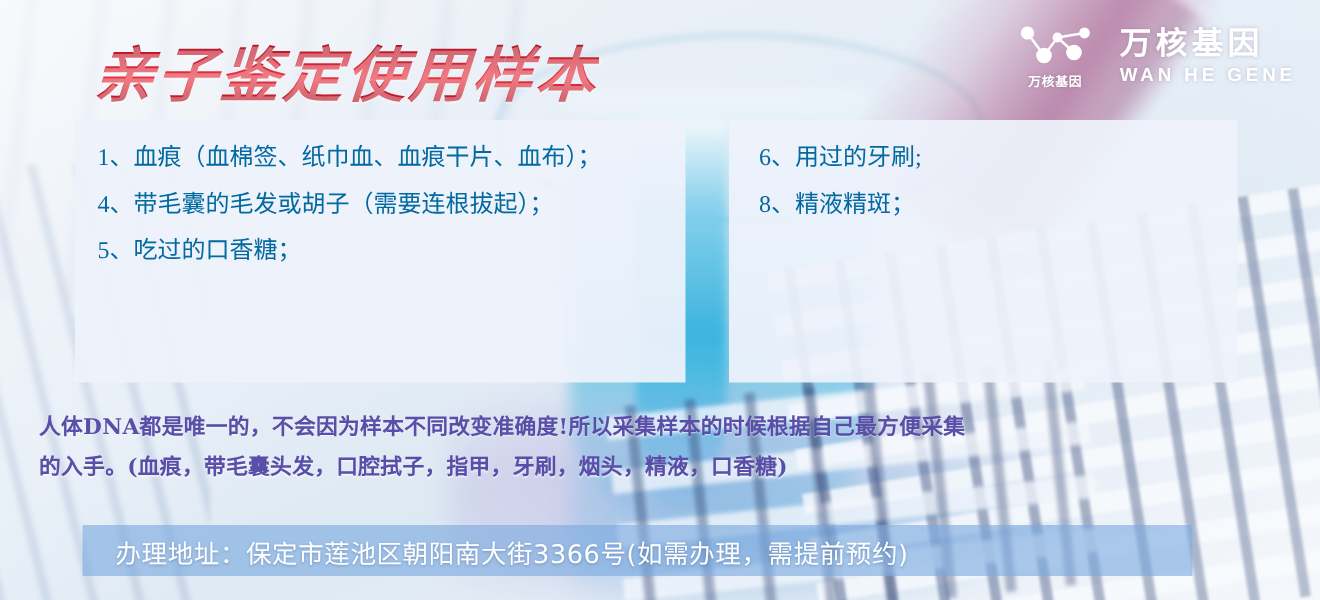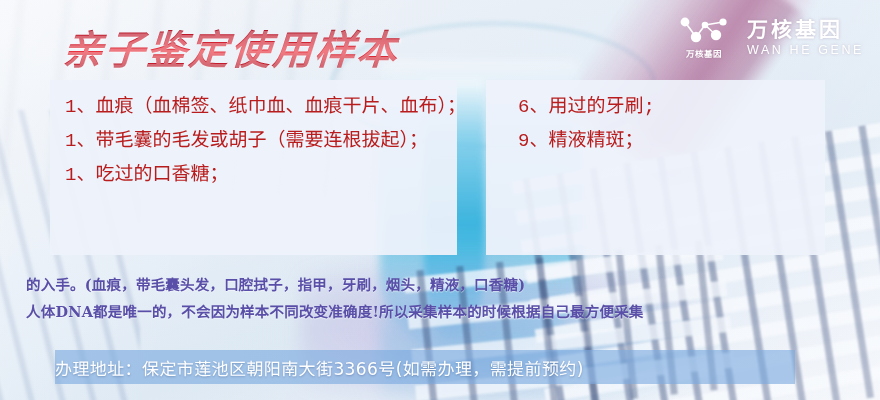--- a/index.html
+++ b/index.html
@@ -262,7 +262,7 @@
   }
   .logo-en {
     font-size: 12.5px;
-    font-weight: 400;
+    font-weight: 700;
     color: #ffffff;
     letter-spacing: 2.6px;
     line-height: 1.2;

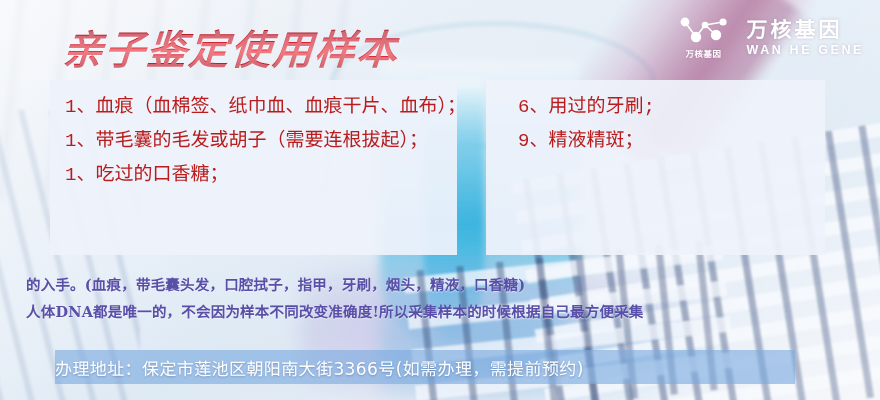--- a/index.html
+++ b/index.html
@@ -284,12 +284,12 @@
     padding: 18px 0 0 0;
   }
   .sample-item {
-    font-size: 19px;
-    color: #b91c1c;
+    font-size: 16px;
+    color: #0369a1;
     line-height: 1;
     margin-bottom: 15px;
     white-space: nowrap;
-    font-family: Liberation Mono, monospace;
+    font-family: Liberation Serif, serif;
   }
   .panel-left .sample-item  { padding-left: 15px; }
   .panel-right .sample-item { padding-left: 32px; }

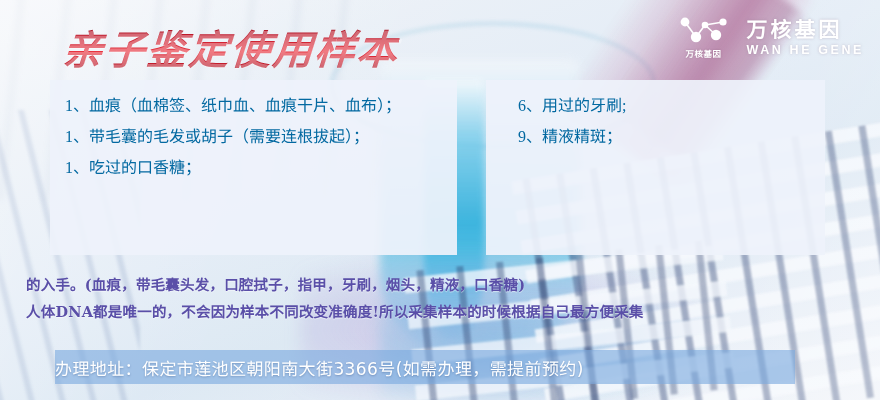--- a/index.html
+++ b/index.html
@@ -292,7 +292,7 @@
     font-family: Liberation Serif, serif;
   }
   .panel-left .sample-item  { padding-left: 15px; }
-  .panel-right .sample-item { padding-left: 32px; }
+  .panel-right .sample-item { padding-left: 20px; }
 
   
   .note {

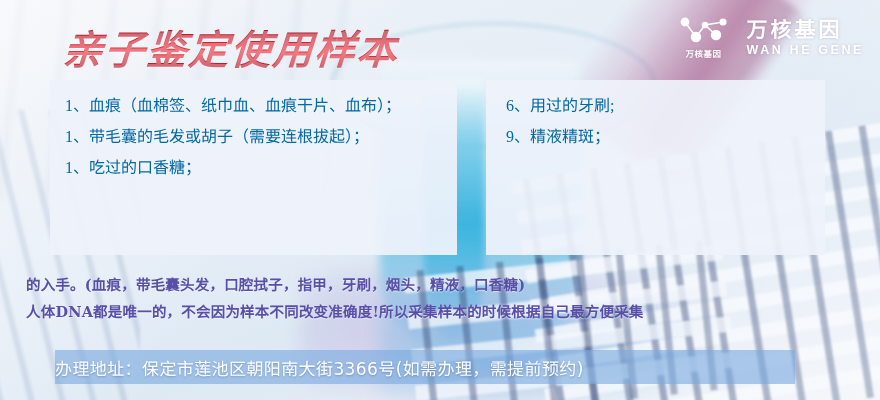--- a/index.html
+++ b/index.html
@@ -375,7 +375,7 @@
   <div class="panel panel-left">
     <div class="panel-inner">
       <div class="sample-item">1、血痕（血棉签、纸巾血、血痕干片、血布）；</div>
-      <div class="sample-item">1、带毛囊的毛发或胡子（需要连根拔起）；</div>
+      <div class="sample-item">4、带毛囊的毛发或胡子（需要连根拔起）；</div>
       <div class="sample-item">1、吃过的口香糖；</div>
     </div>
   </div>

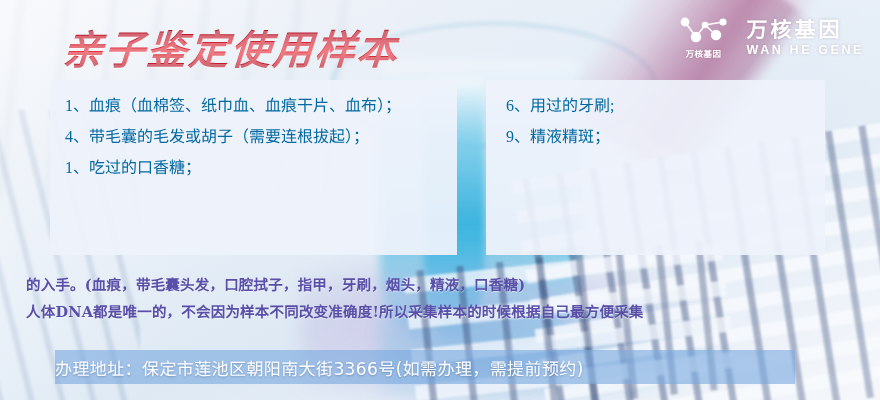--- a/index.html
+++ b/index.html
@@ -383,7 +383,7 @@
   <div class="panel panel-right">
     <div class="panel-inner">
       <div class="sample-item">6、用过的牙刷;</div>
-      <div class="sample-item">9、精液精斑；</div>
+      <div class="sample-item">8、精液精斑；</div>
     </div>
   </div>
 

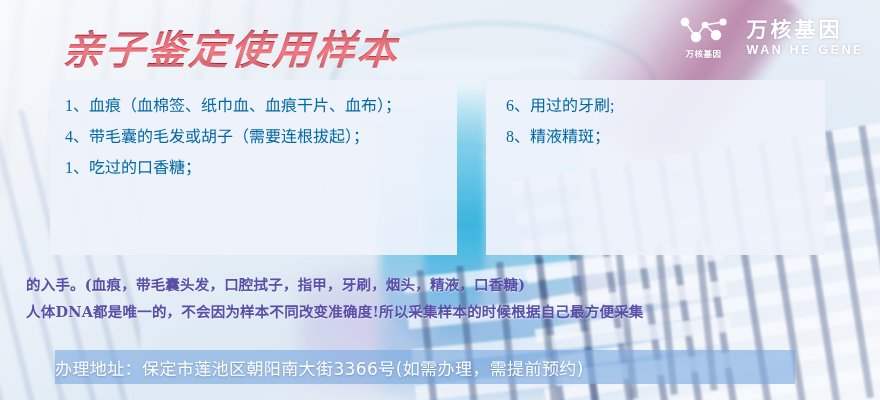--- a/index.html
+++ b/index.html
@@ -376,7 +376,7 @@
     <div class="panel-inner">
       <div class="sample-item">1、血痕（血棉签、纸巾血、血痕干片、血布）；</div>
       <div class="sample-item">4、带毛囊的毛发或胡子（需要连根拔起）；</div>
-      <div class="sample-item">1、吃过的口香糖；</div>
+      <div class="sample-item">5、吃过的口香糖；</div>
     </div>
   </div>
 

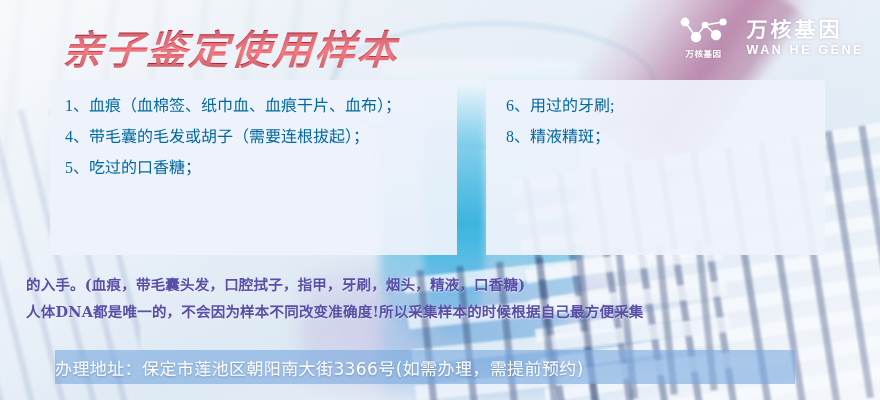--- a/index.html
+++ b/index.html
@@ -388,8 +388,8 @@
   </div>
 
   <div class="note">
+    <div class="note-line">人体DNA都是唯一的，不会因为样本不同改变准确度!所以采集样本的时候根据自己最方便采集</div>
     <div class="note-line">的入手。(血痕，带毛囊头发，口腔拭子，指甲，牙刷，烟头，精液，口香糖)</div>
-    <div class="note-line">人体DNA都是唯一的，不会因为样本不同改变准确度!所以采集样本的时候根据自己最方便采集</div>
   </div>
 
   <div class="address-bar">

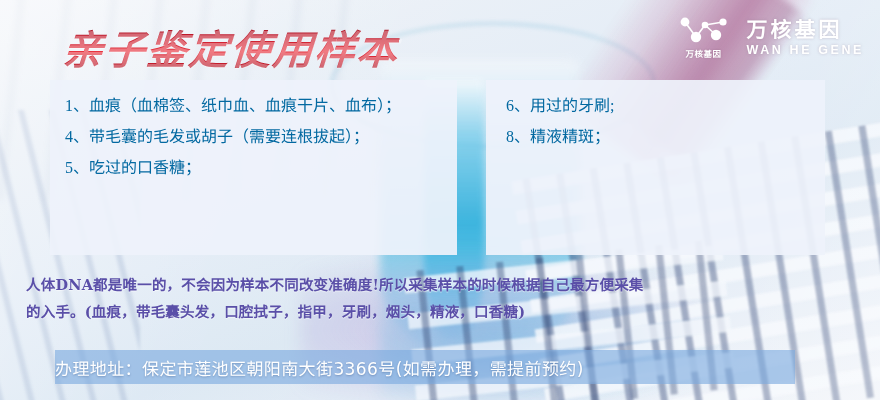--- a/index.html
+++ b/index.html
@@ -322,6 +322,7 @@
     align-items: center;
   }
   .address-text {
+    padding-left: 22px;
     font-size: 17px;
     color: #ffffff;
     letter-spacing: 0.4px;

